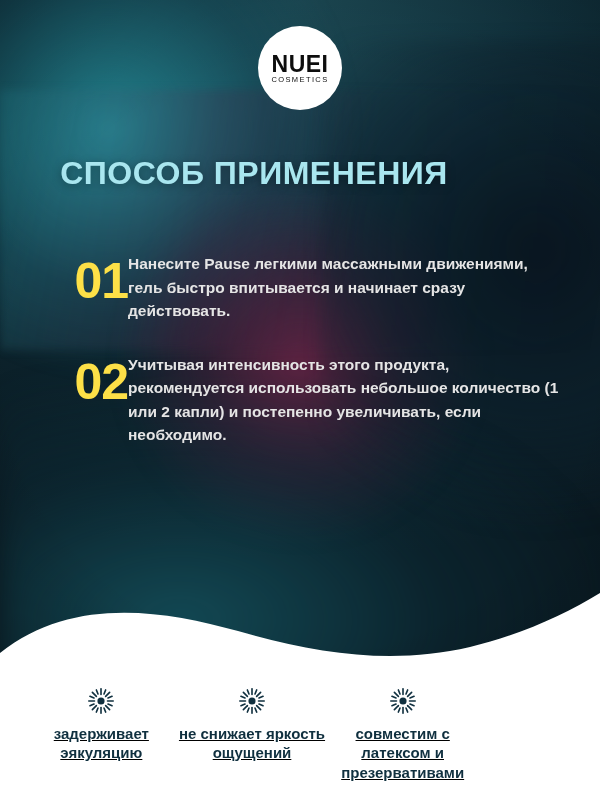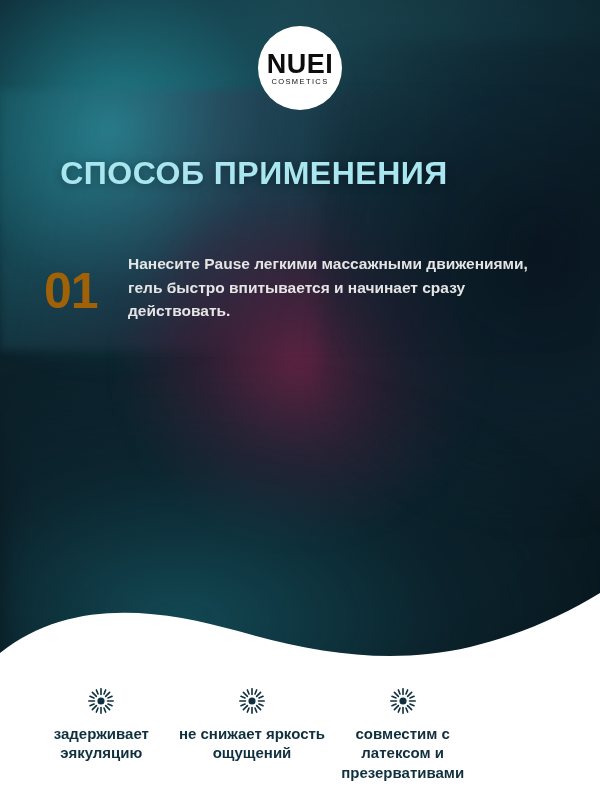--- a/index.html
+++ b/index.html
@@ -92,7 +92,7 @@
     line-height: 1;
   }
   .logo-main {
-    font-size: 27px;
+    font-size: 23px;
     font-weight: bold;
     letter-spacing: 0.5px;
     color: #0d0d0d;

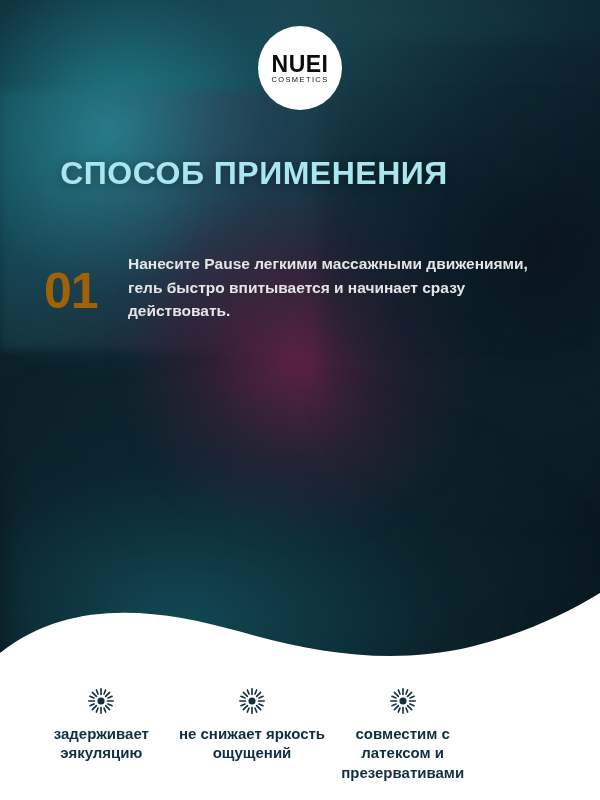--- a/index.html
+++ b/index.html
@@ -133,10 +133,11 @@
     flex: 0 0 84px;
     font-size: 50px;
     font-weight: bold;
-    color: #a16207;
+    color: #fde047;
     line-height: 1;
-    margin-top: 18px;
+    margin-top: 8px;
     letter-spacing: -1px;
+    text-align: right;
   }
   .step-text {
     flex: 1;

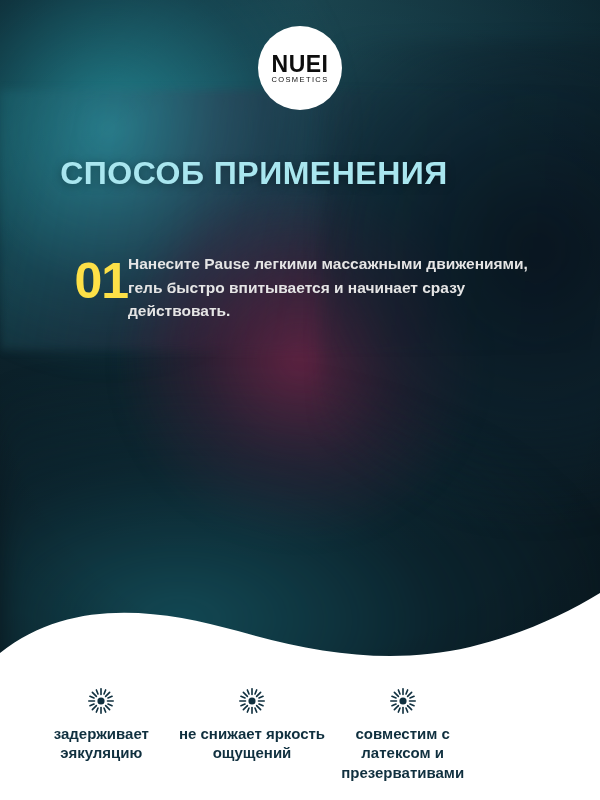--- a/index.html
+++ b/index.html
@@ -211,6 +211,7 @@
     </div>
 
     <div class="step">
+      <div class="step-num">02</div>
     </div>
 
 

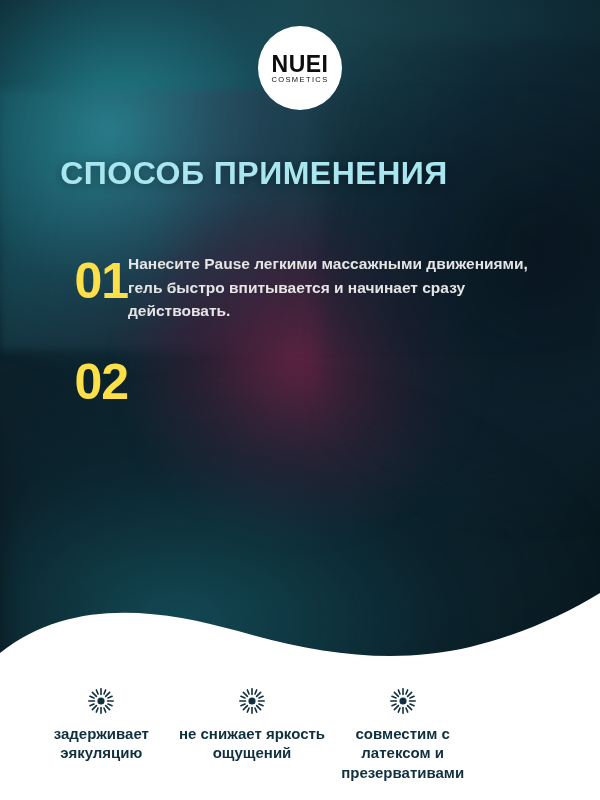--- a/index.html
+++ b/index.html
@@ -212,6 +212,7 @@
 
     <div class="step">
       <div class="step-num">02</div>
+      <div class="step-text">Учитывая интенсивность этого продукта, рекомендуется использовать небольшое количество (1 или 2 капли) и постепенно увеличивать, если необходимо.</div>
     </div>
 
 

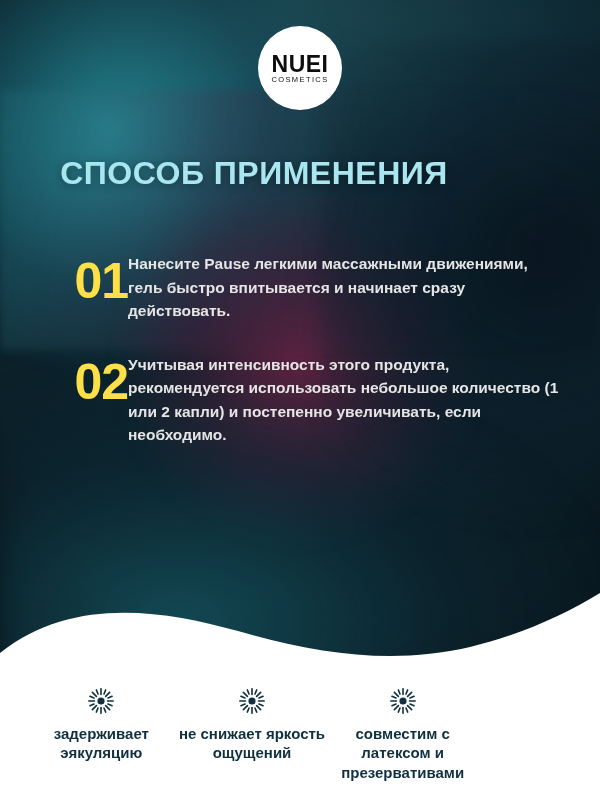--- a/index.html
+++ b/index.html
@@ -158,6 +158,7 @@
     justify-content: space-between;
     padding: 0 26px;
     box-sizing: border-box;
+    text-decoration: underline;
   }
   .benefit {
     width: 180px;

